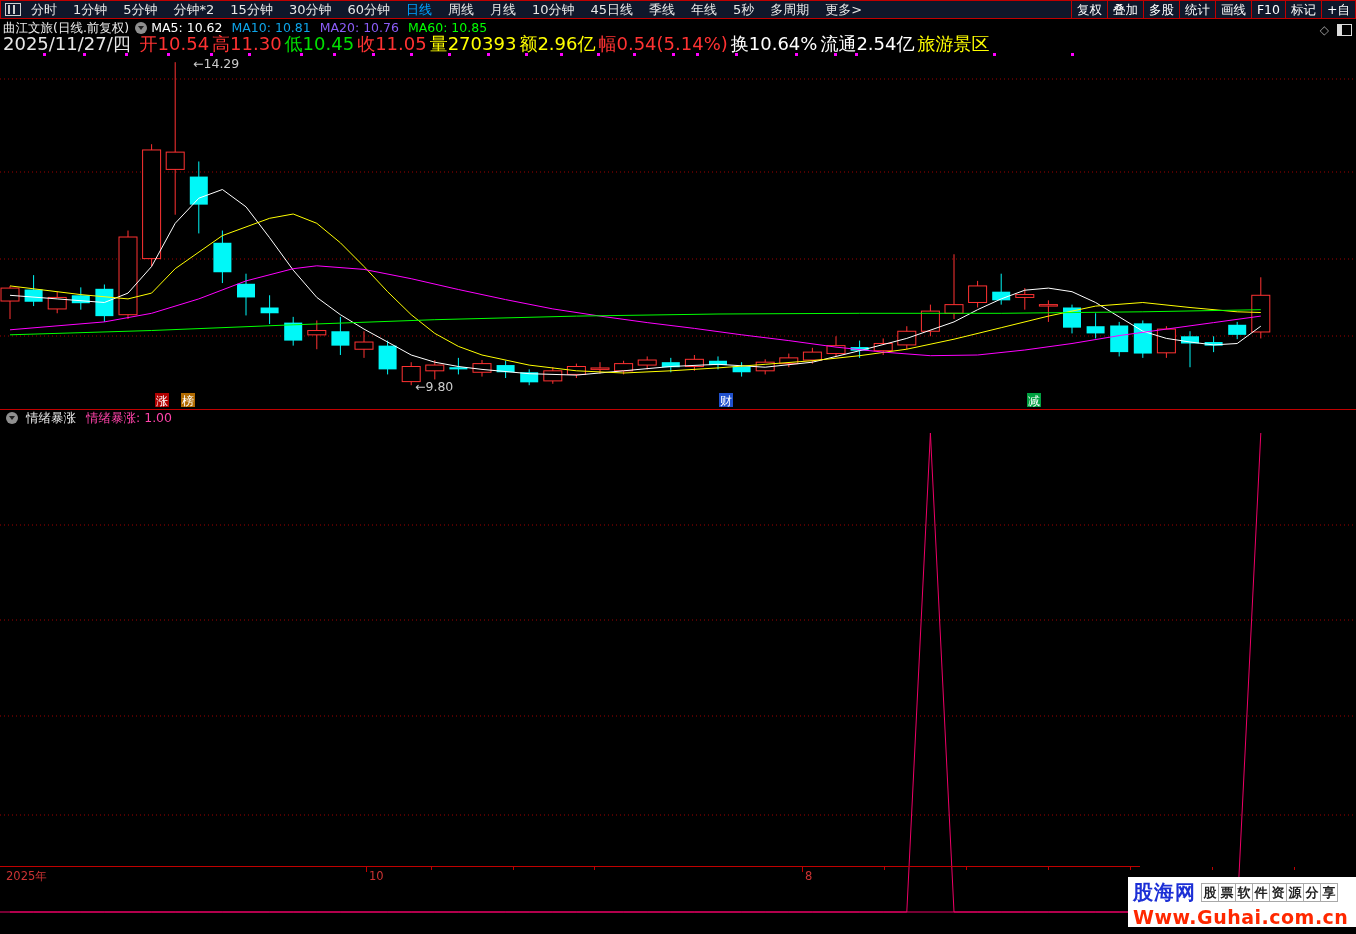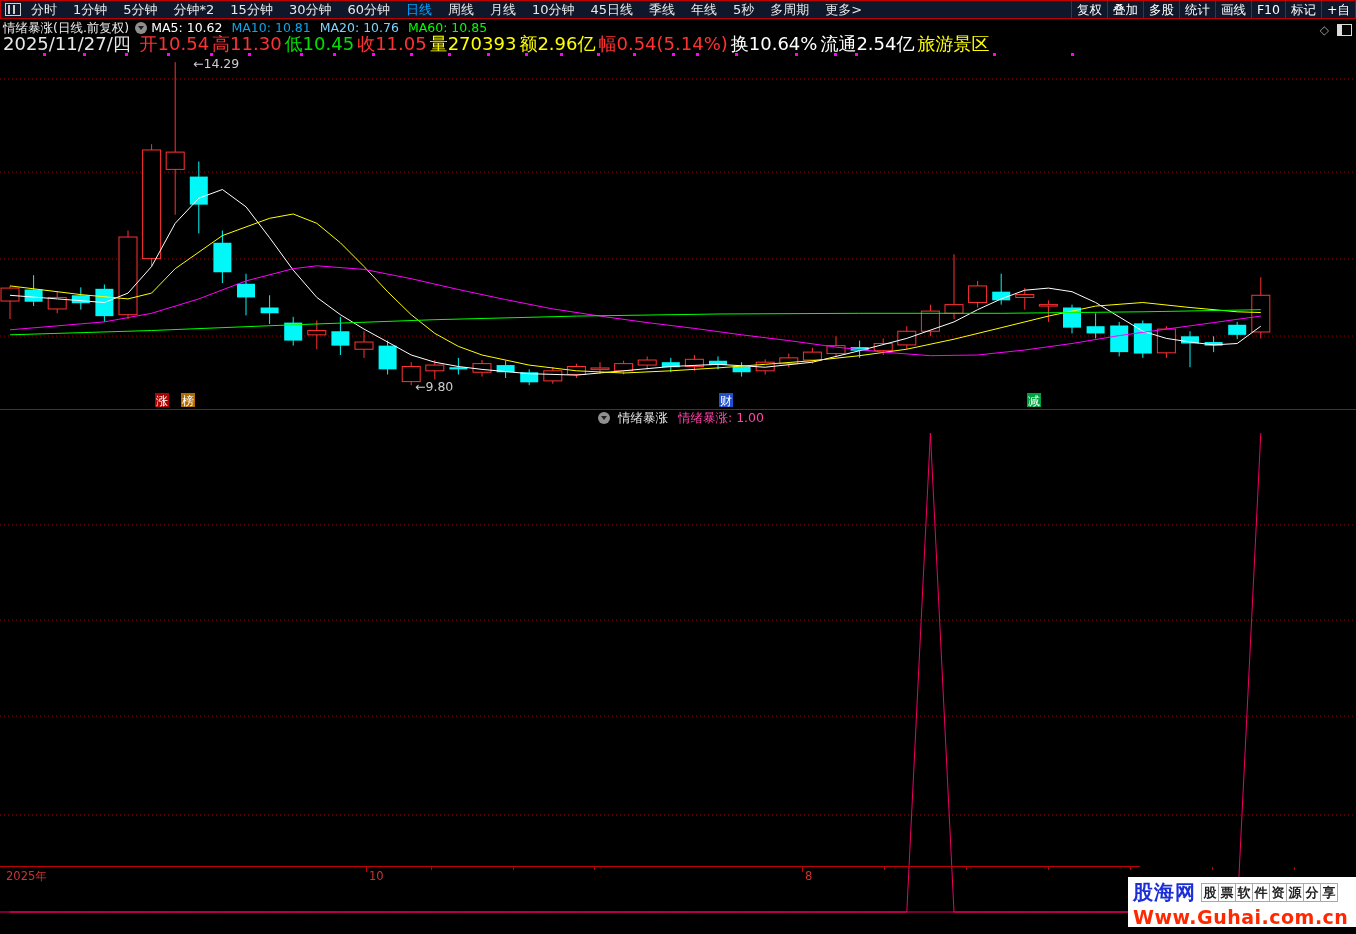--- a/index.html
+++ b/index.html
@@ -96,7 +96,7 @@
   </div>
 
   <div class="row1">
-    <span class="title">情绪暴涨(日线.前复权)</span><span class="cicon"></span><span id="maLabels"><span class="ma" style="color: rgb(255, 255, 255);">MA5: 10.62</span><span class="ma" style="color: #0ea5e9;">MA10: 10.81</span><span class="ma" style="color: #7dd3fc;">MA20: 10.76</span><span class="ma" style="color: rgb(0, 255, 0);">MA60: 10.85</span></span>
+    <span class="title">曲江文旅(日线.前复权)</span><span class="cicon"></span><span id="maLabels"><span class="ma" style="color: rgb(255, 255, 255);">MA5: 10.62</span><span class="ma" style="color: #0ea5e9;">MA10: 10.81</span><span class="ma" style="color: #7dd3fc;">MA20: 10.76</span><span class="ma" style="color: rgb(0, 255, 0);">MA60: 10.85</span></span>
     <span class="corner">
       <span class="dmd">◇</span>
       <span class="wicon">

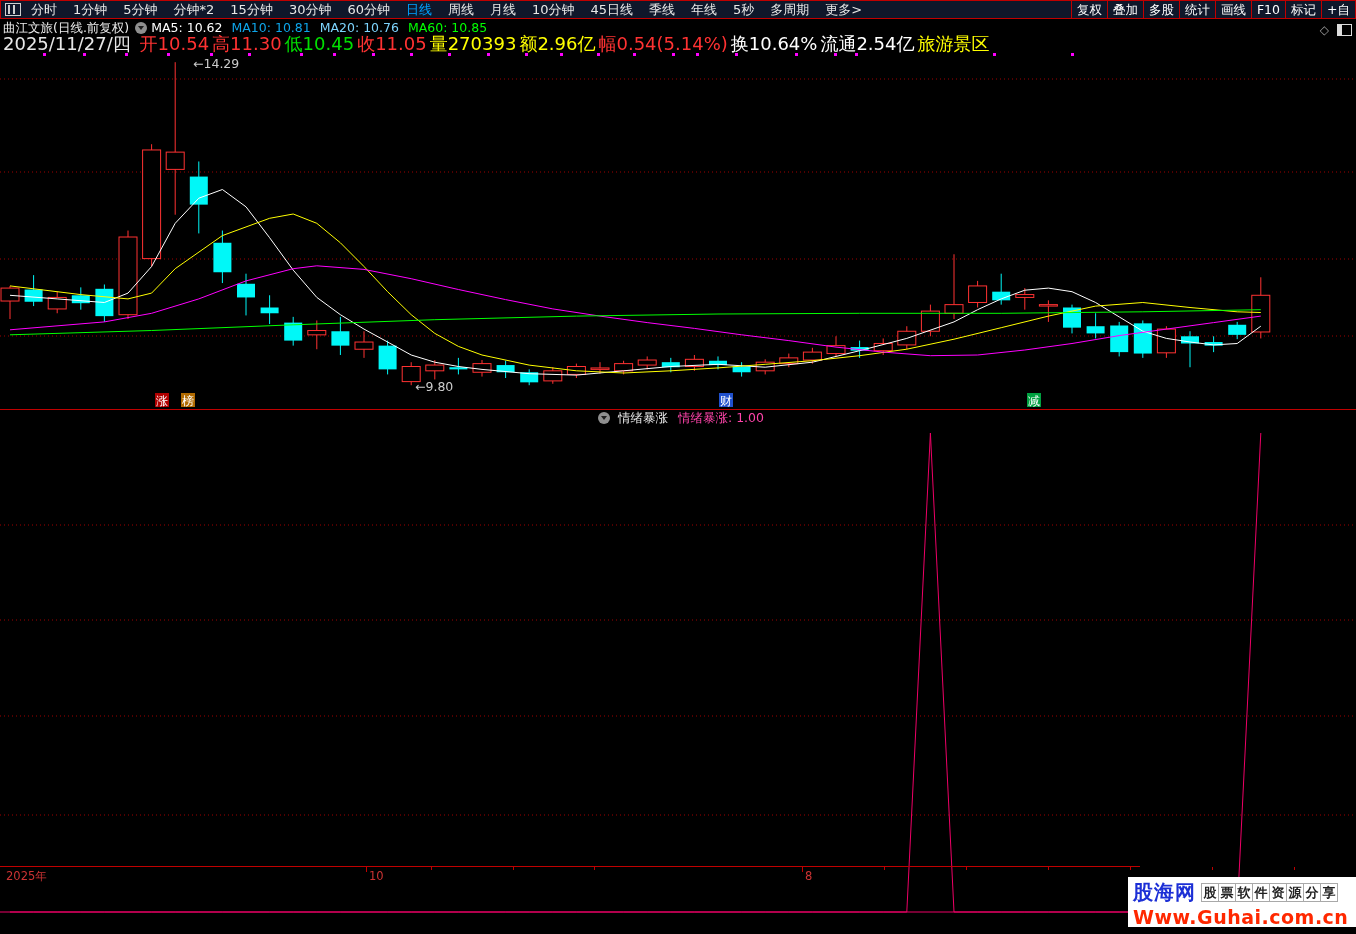--- a/index.html
+++ b/index.html
@@ -96,7 +96,7 @@
   </div>
 
   <div class="row1">
-    <span class="title">曲江文旅(日线.前复权)</span><span class="cicon"></span><span id="maLabels"><span class="ma" style="color: rgb(255, 255, 255);">MA5: 10.62</span><span class="ma" style="color: #0ea5e9;">MA10: 10.81</span><span class="ma" style="color: #7dd3fc;">MA20: 10.76</span><span class="ma" style="color: rgb(0, 255, 0);">MA60: 10.85</span></span>
+    <span class="title">曲江文旅(日线.前复权)</span><span class="cicon"></span><span id="maLabels"><span class="ma" style="color: rgb(255, 255, 255);">MA5: 10.62</span><span class="ma" style="color: #0ea5e9;">MA10: 10.81</span><span class="ma" style="color: #8b5cf6;">MA20: 10.76</span><span class="ma" style="color: rgb(0, 255, 0);">MA60: 10.85</span></span>
     <span class="corner">
       <span class="dmd">◇</span>
       <span class="wicon">

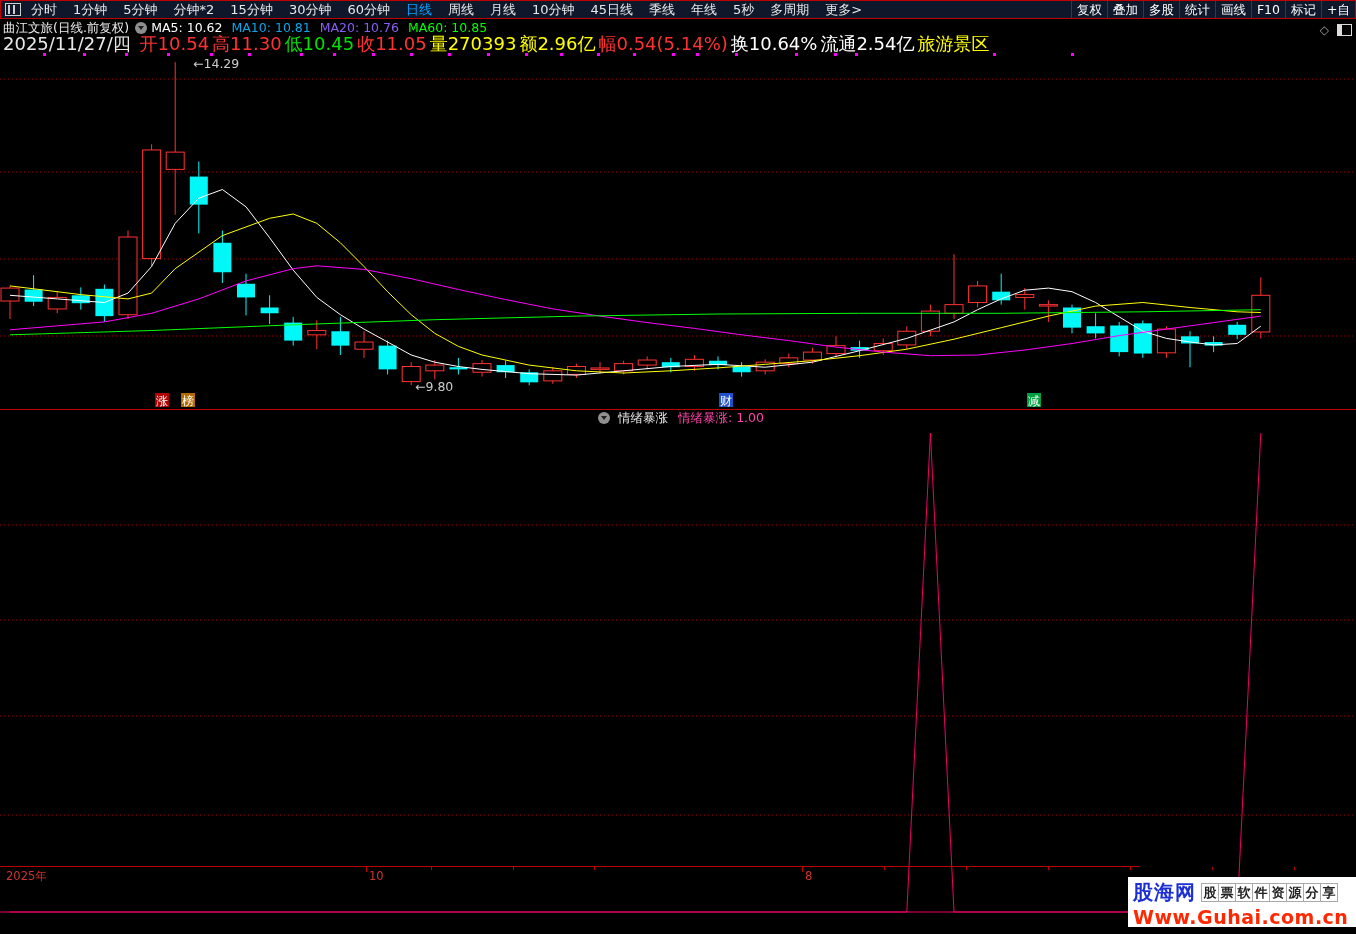--- a/index.html
+++ b/index.html
@@ -36,7 +36,7 @@
   
   #mainChart{position:absolute;left:0;top:52px;}
   .divider{position:absolute;left:0;top:409px;width:1356px;height:1px;background:#c00000;}
-  .indHeader{position:absolute;left:0;top:410px;width:1356px;height:15px;font-size:12.5px;line-height:15px;white-space:nowrap;text-align:center;}
+  .indHeader{position:absolute;left:0;top:410px;width:1356px;height:15px;font-size:12.5px;line-height:15px;white-space:nowrap;}
   .indHeader .iname{color:#e8e8e8;margin-left:4px;}
   .indHeader .ival{margin-left:10px;}
   #indChart{position:absolute;left:0;top:425px;}

